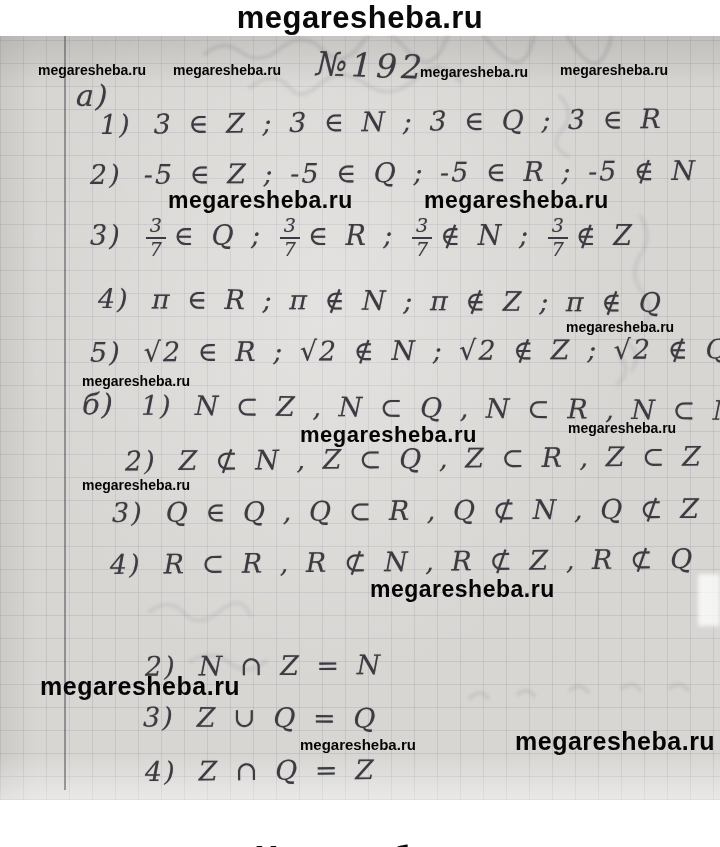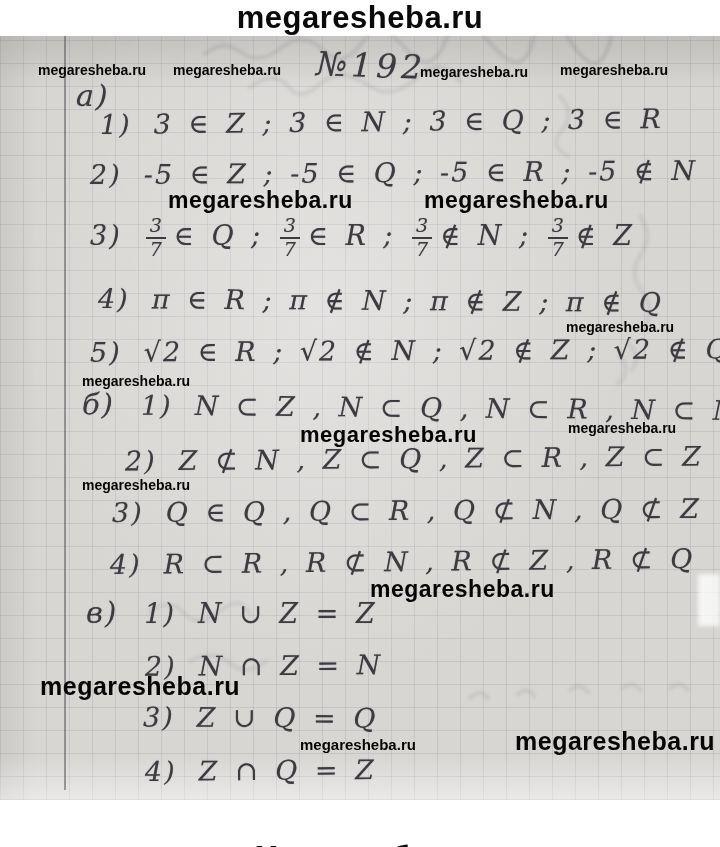--- a/index.html
+++ b/index.html
@@ -165,9 +165,6 @@
 
   <span class="wm wm-b" style="left:370px;top:540px">megaresheba.ru</span>
 
-  <div class="hw" style="left:86px;top:560px">
-    <span class="plabel">в)</span><span class="num">1)</span><span>N ∪ Z = Z</span>
-  </div>
 
   <div class="hw" style="left:145px;top:614px;transform:rotate(-0.4deg)">
     <span class="num">2)</span><span>N ∩ Z = N</span>

